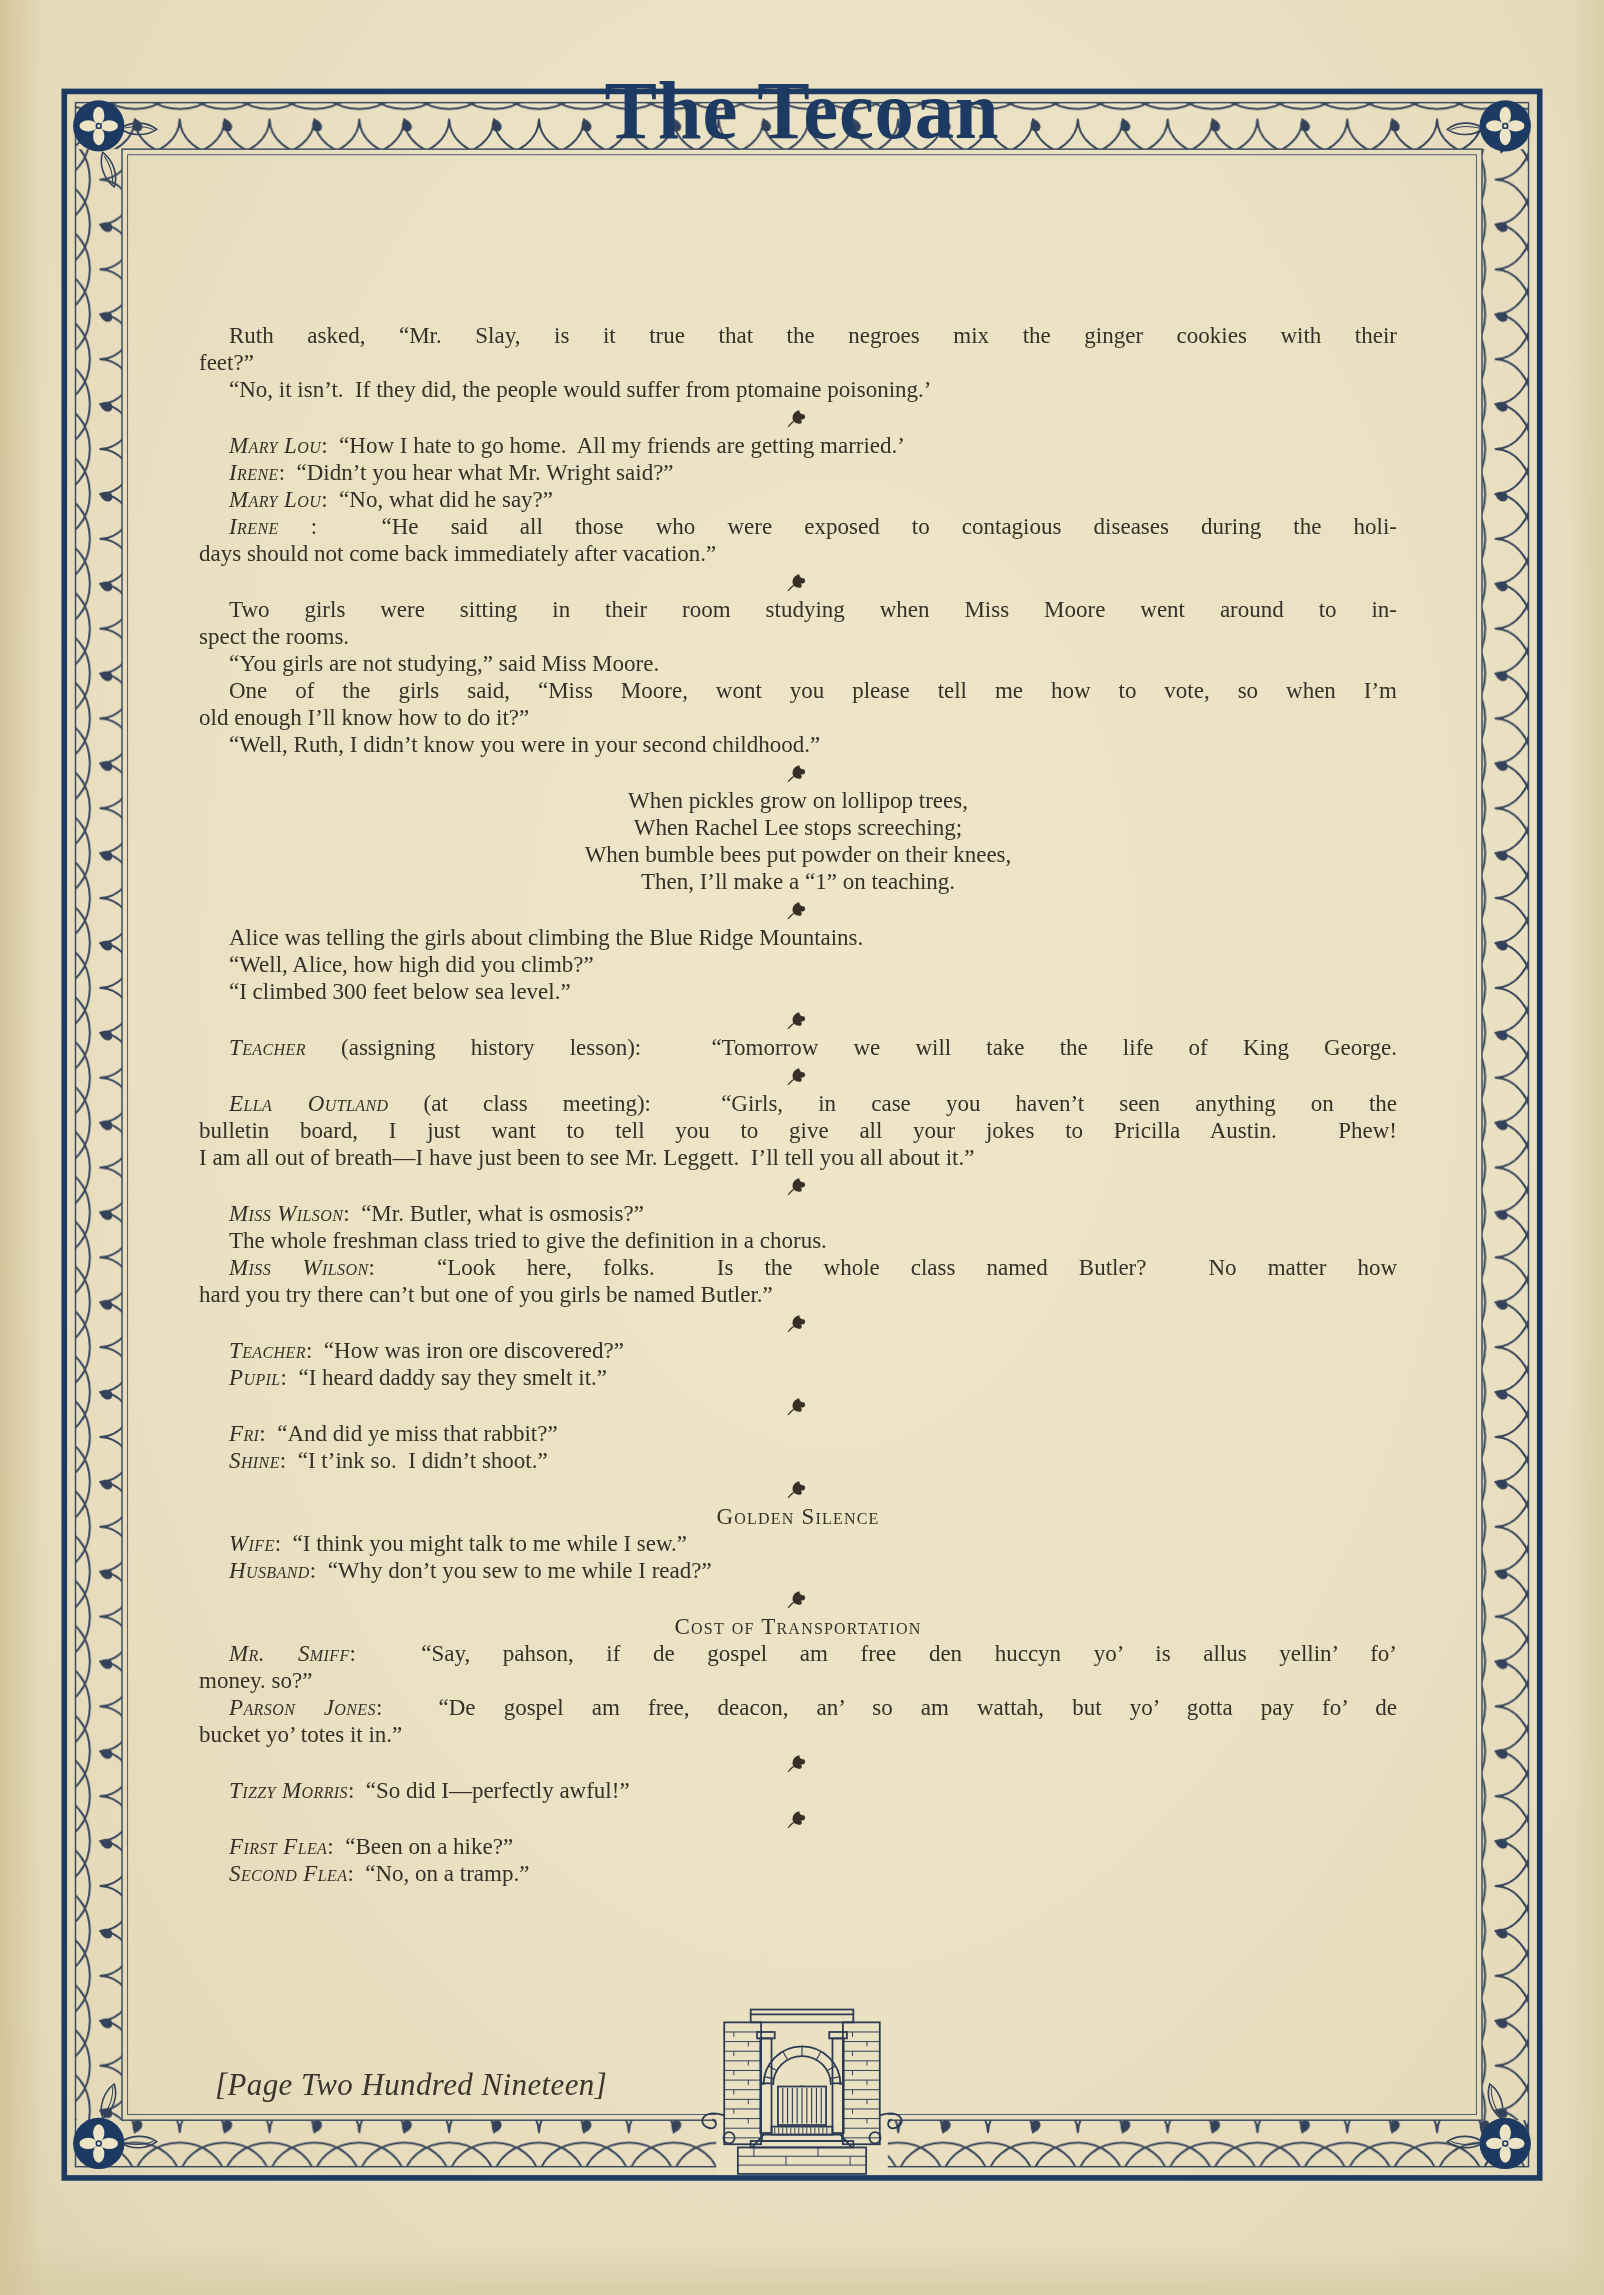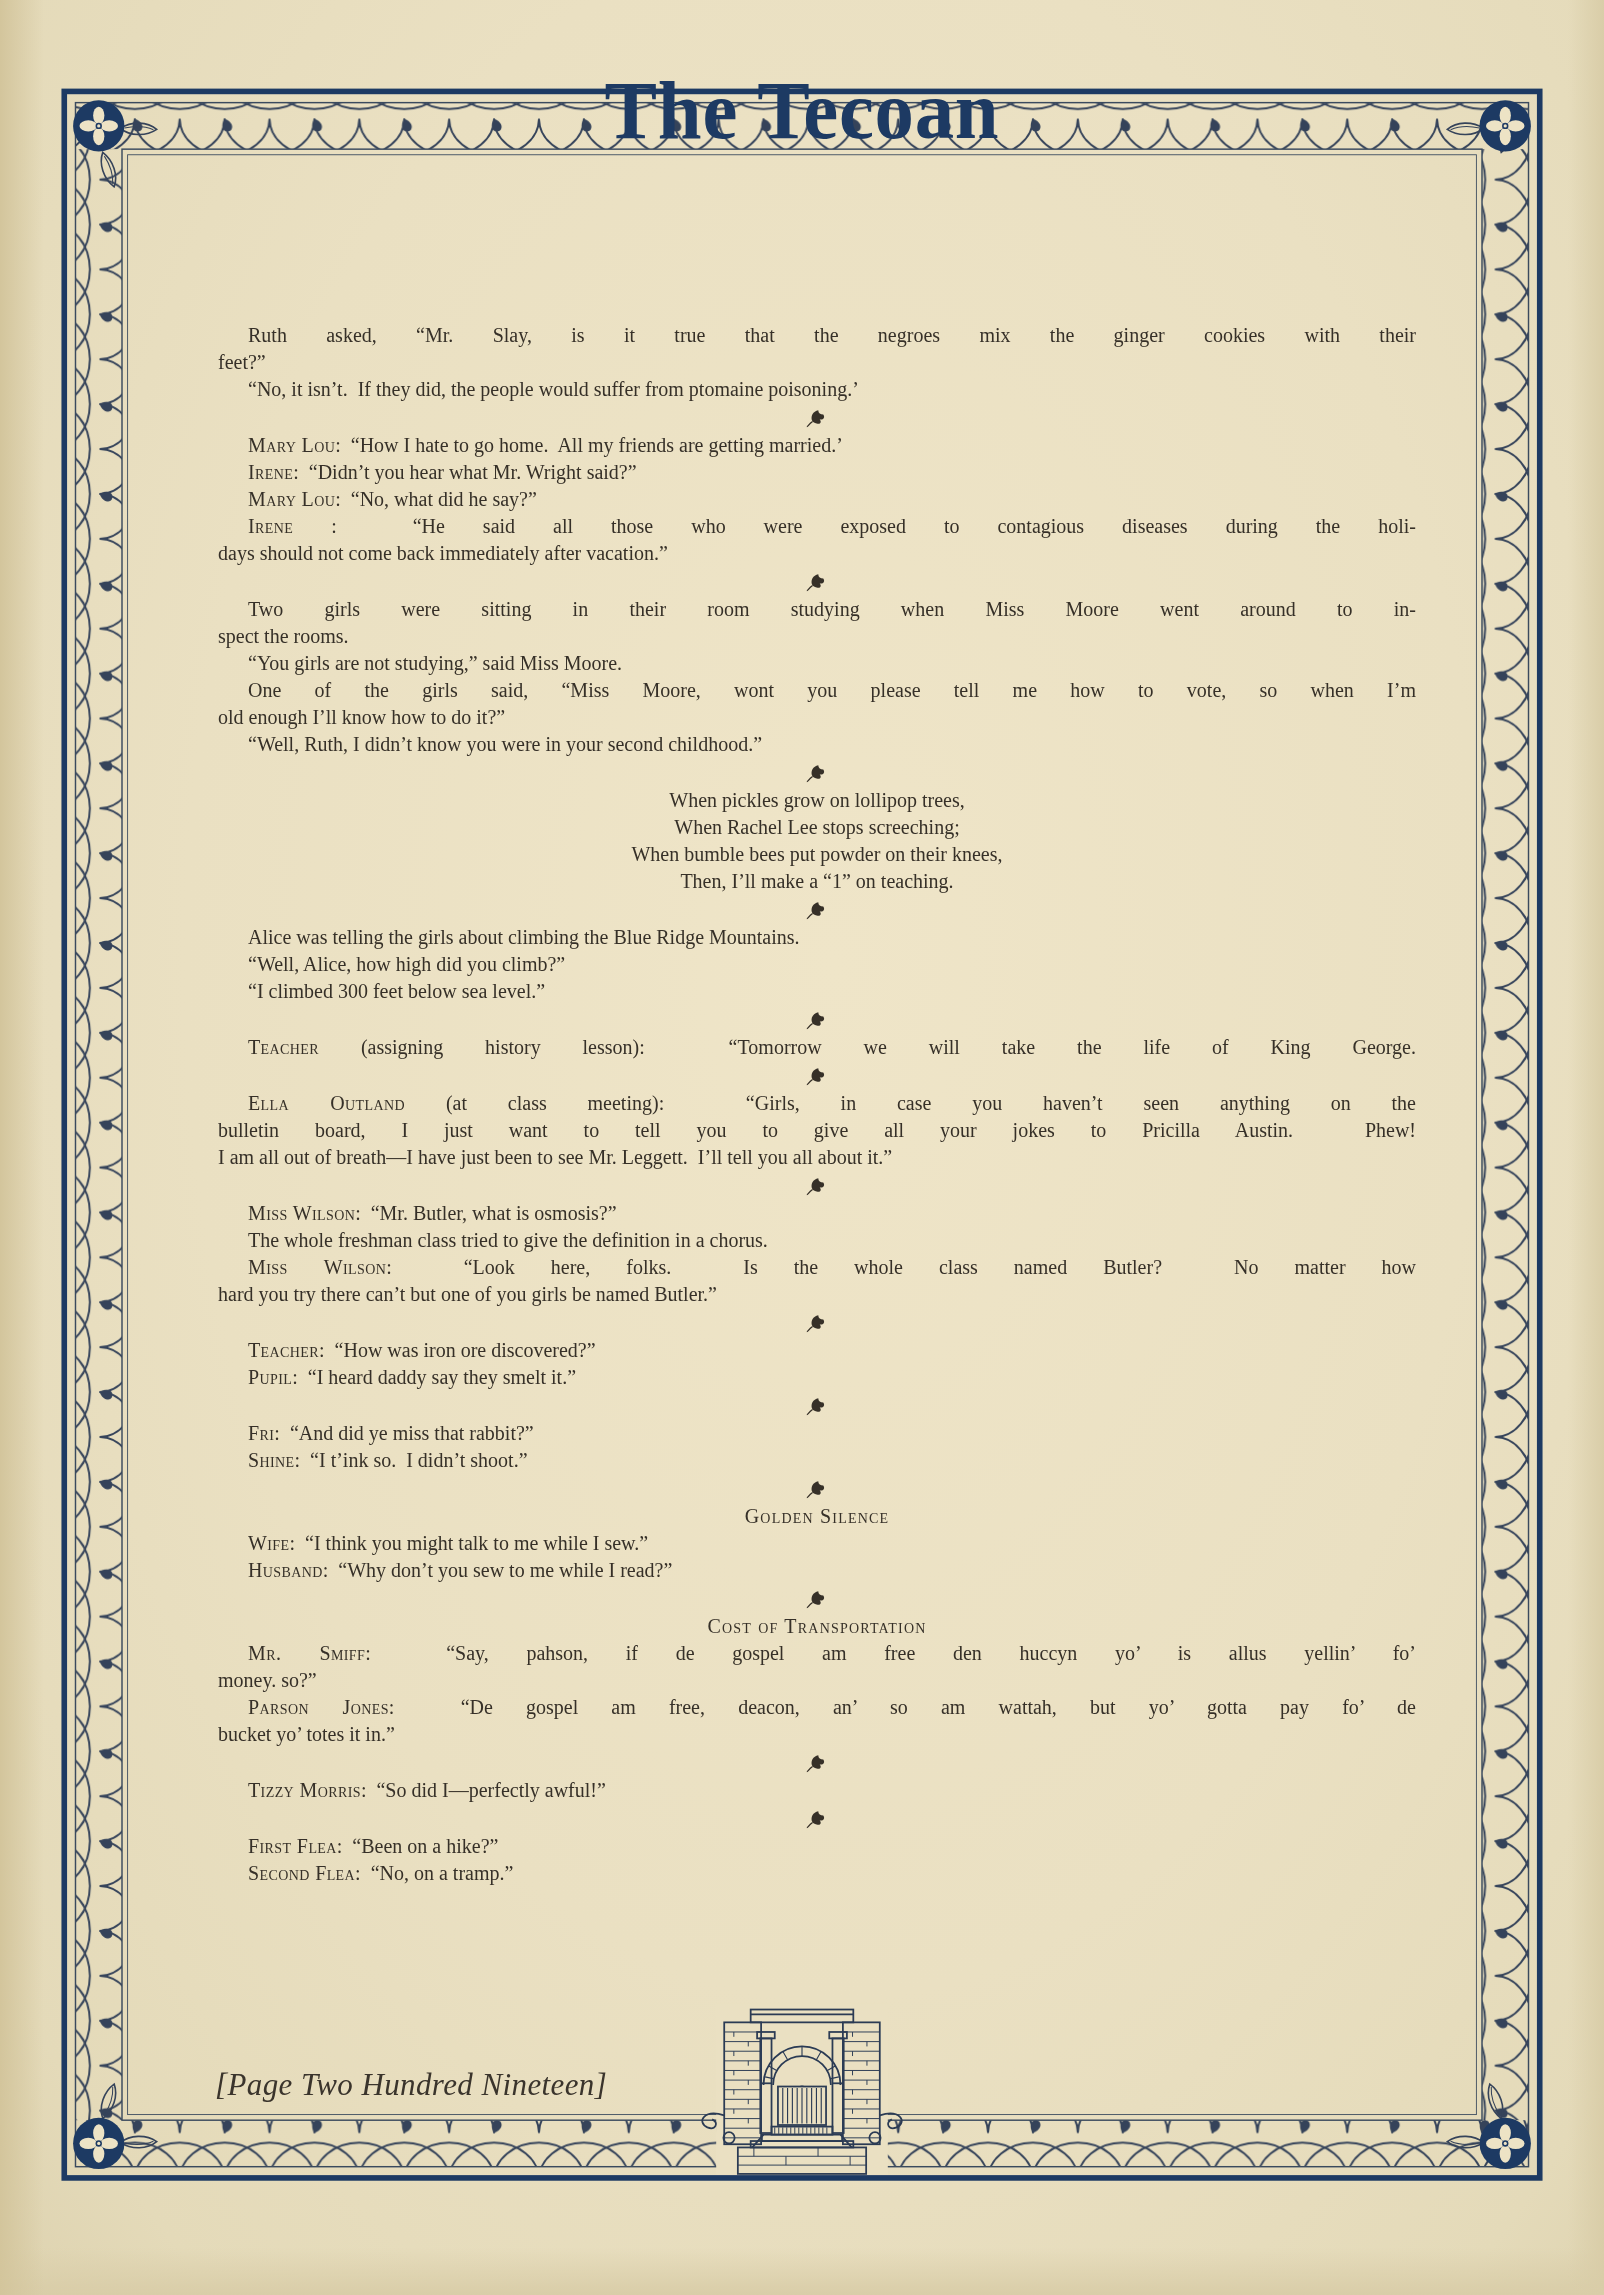--- a/index.html
+++ b/index.html
@@ -25,8 +25,8 @@
     transform:scaleX(.96);
   }
   .content{
-    position:absolute;left:218px;top:322px;width:1198px;
-    font-size:20px;line-height:27px;color:#363028;
+    position:absolute;left:199px;top:322px;width:1198px;
+    font-size:23px;line-height:27px;color:#363028;
   }
   .line{white-space:pre-wrap;}
   .just{text-align:justify;text-align-last:justify;}

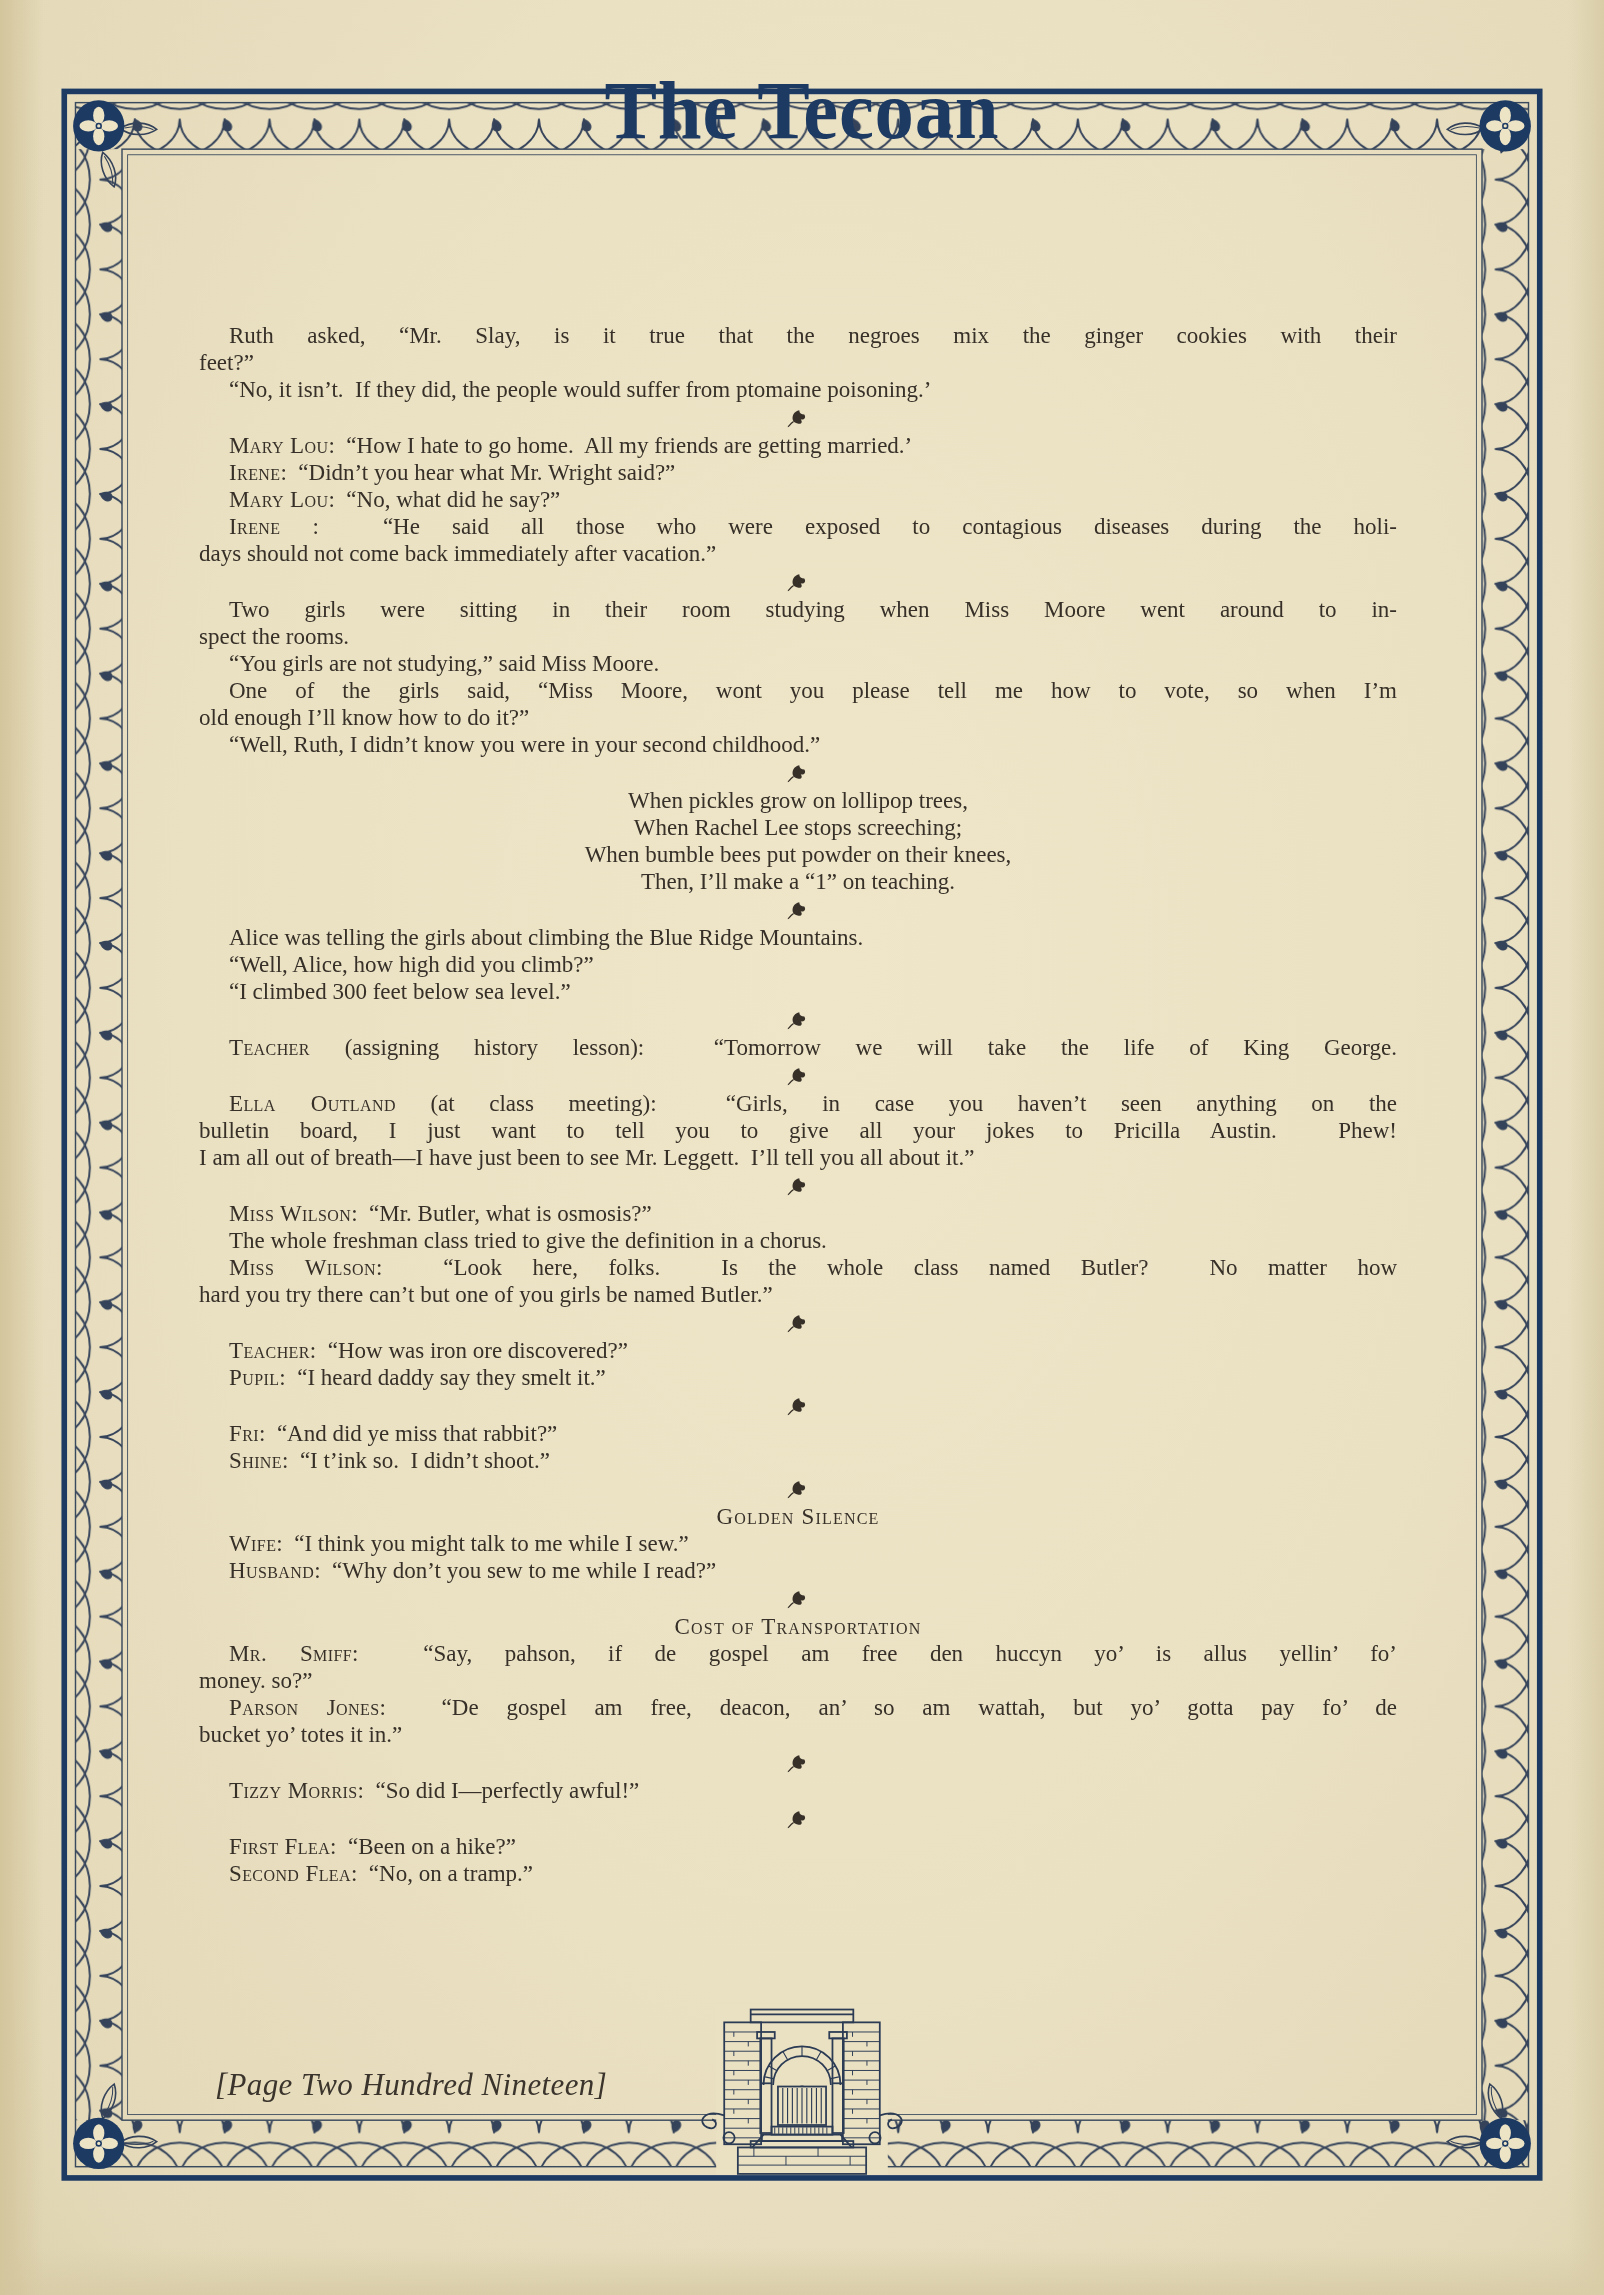--- a/index.html
+++ b/index.html
@@ -31,7 +31,7 @@
   .line{white-space:pre-wrap;}
   .just{text-align:justify;text-align-last:justify;}
   .para.ind .line:first-child{text-indent:30px;}
-  .sc{font-variant:small-caps;letter-spacing:0.4px;}
+  .sc{font-variant:small-caps;letter-spacing:0.4px;font-style:italic;}
   .fleuron{height:29px;display:flex;align-items:center;justify-content:center;}
   .heading{text-align:center;font-variant:small-caps;letter-spacing:1.2px;}
   .verse{text-align:center;}

